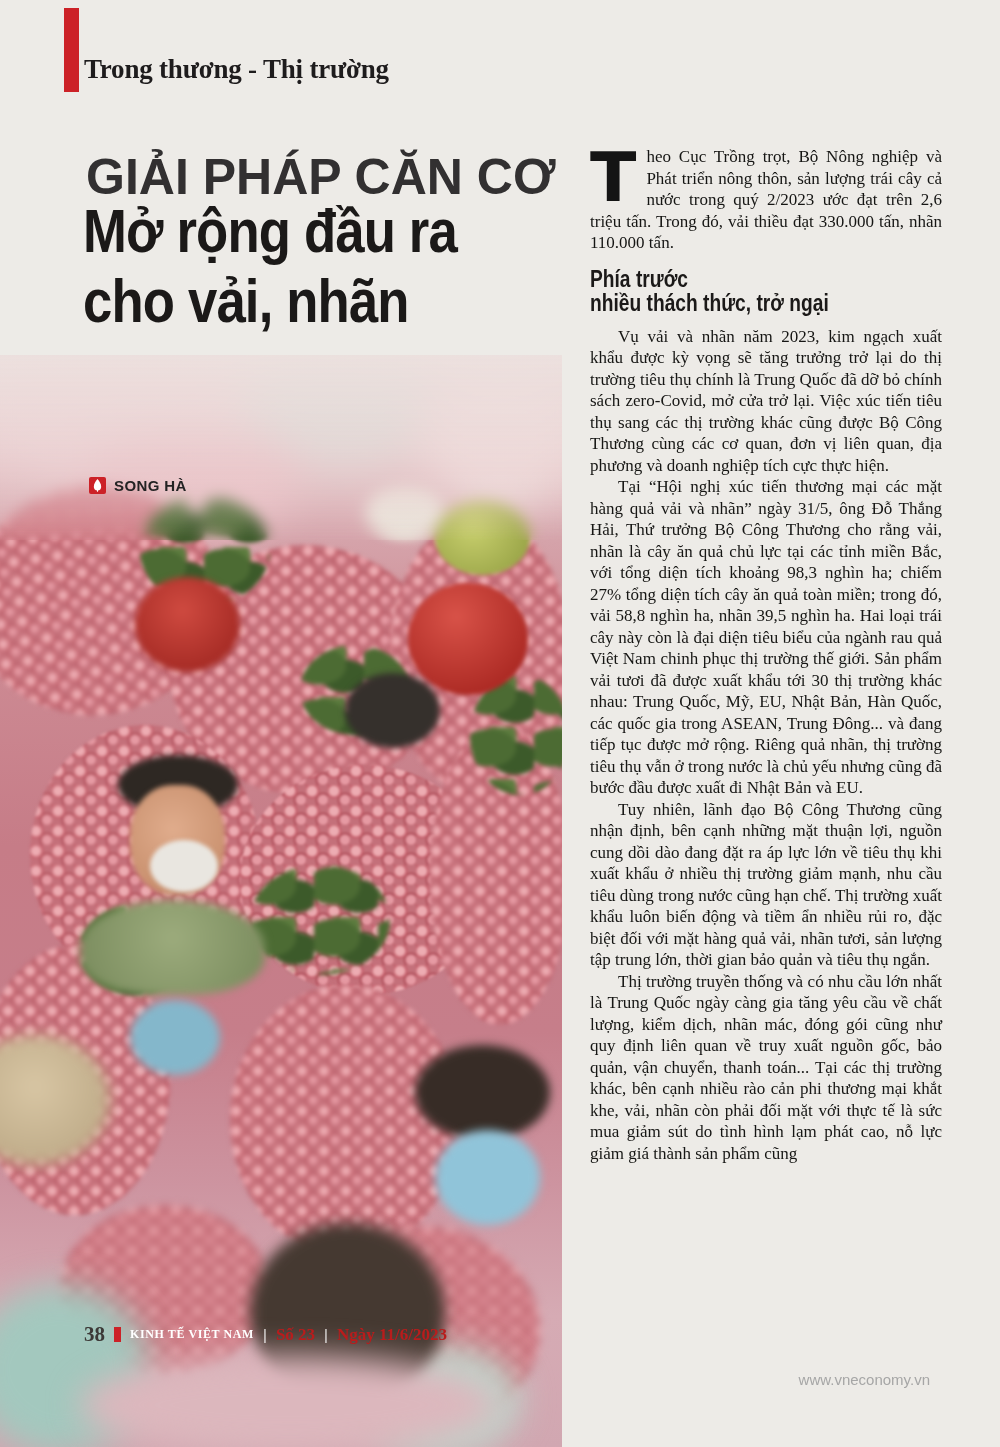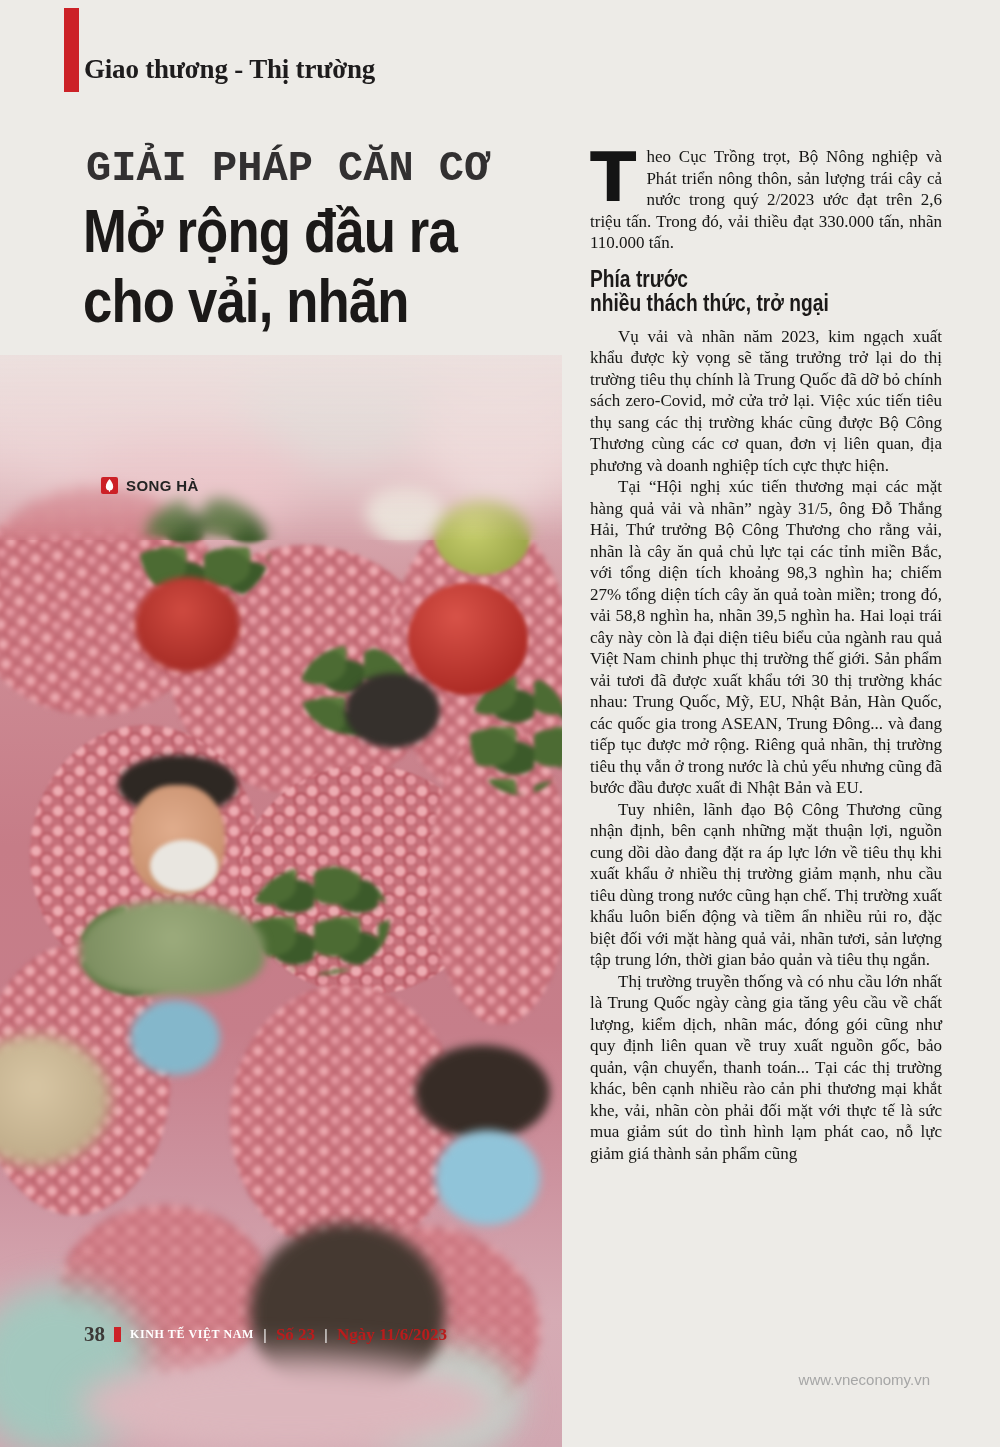--- a/index.html
+++ b/index.html
@@ -72,7 +72,7 @@
 <div class="page">
 
   <div class="mast-bar"></div>
-  <div class="mast-title">Giao thương - Thị trường</div>
+  <div class="mast-title">Trong thương - Thị trường</div>
 
   <div class="kicker">GIẢI PHÁP CĂN CƠ</div>
   <div class="headline">

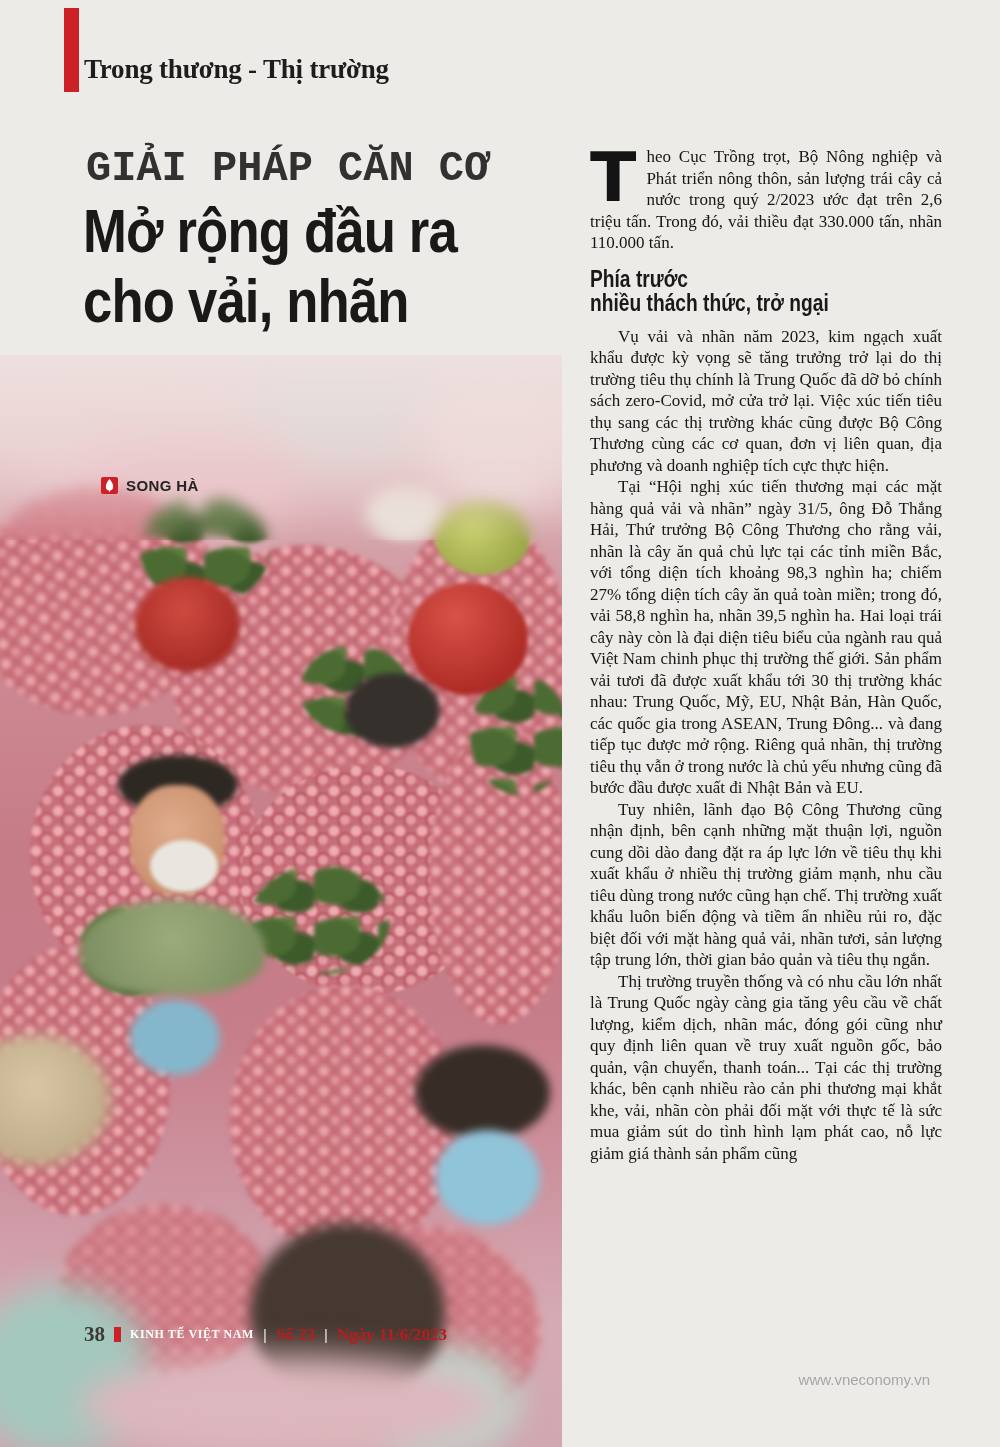--- a/index.html
+++ b/index.html
@@ -13,8 +13,8 @@
         font-weight:bold;font-size:27px;letter-spacing:-0.2px;color:#1e1c1d;white-space:nowrap;}
 
   
-  .kicker{position:absolute;left:86px;top:144px;font-family:Liberation Mono, monospace;
-        font-weight:bold;font-size:42px;line-height:50px;color:#323031;white-space:nowrap;}
+  .kicker{position:absolute;left:86px;top:152px;font-family:Liberation Sans, sans-serif;
+        font-weight:bold;font-size:50px;line-height:50px;color:#323031;white-space:nowrap;}
   .headline{position:absolute;left:83px;top:196px;font-family:"Liberation Sans",sans-serif;
         font-weight:bold;font-size:62px;line-height:70px;letter-spacing:-1px;color:#1b1918;
         transform:scaleX(0.85);transform-origin:0 0;white-space:nowrap;}

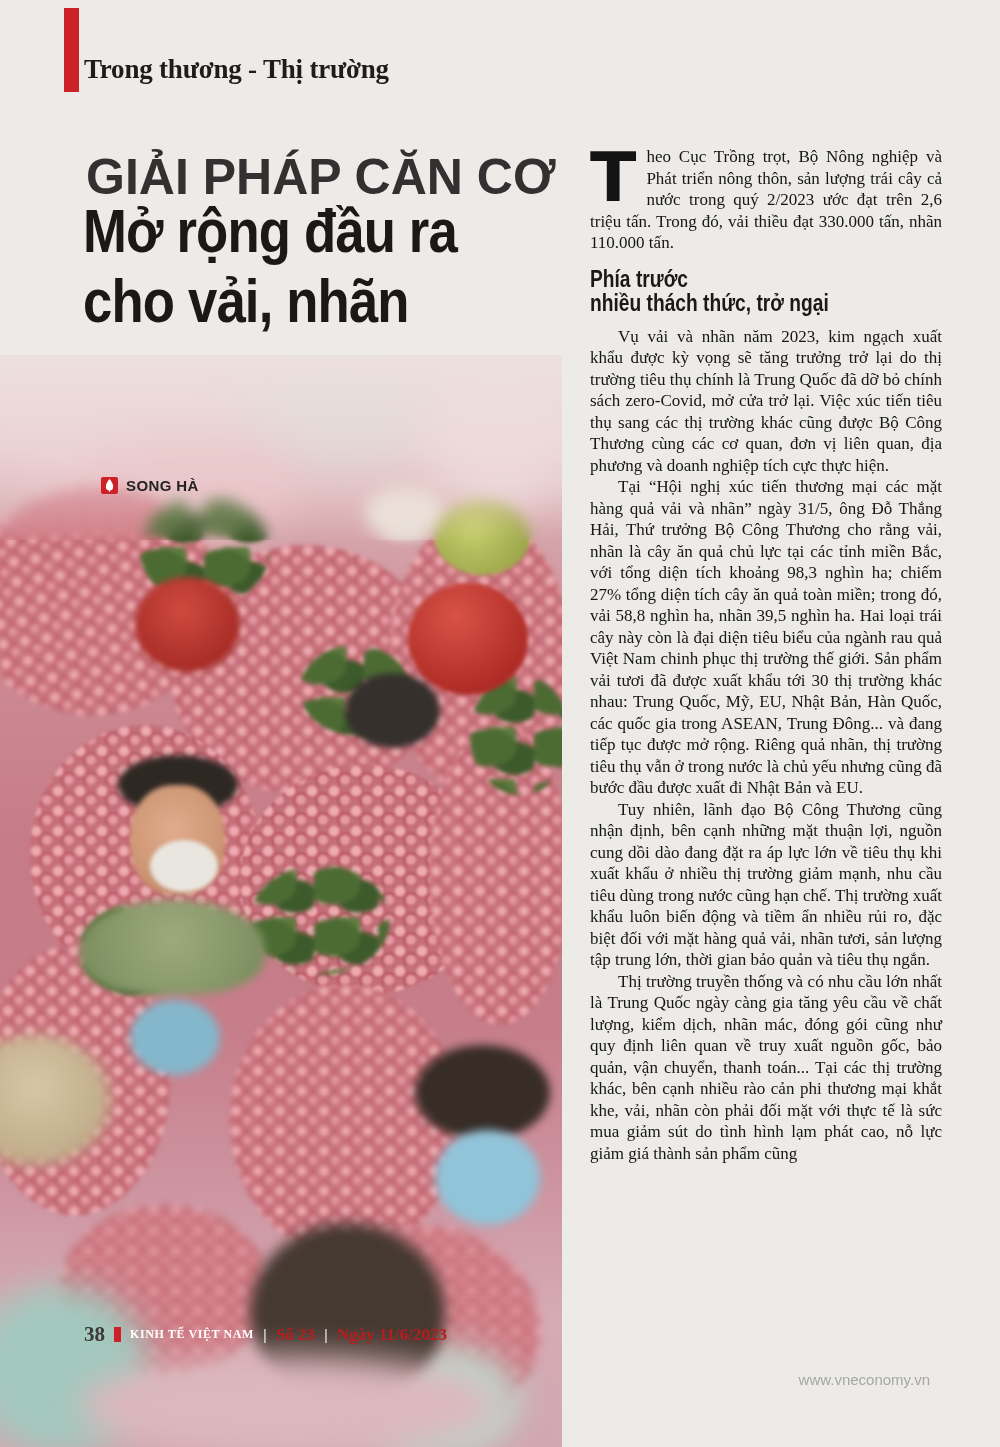--- a/index.html
+++ b/index.html
@@ -22,7 +22,7 @@
   
   .standfirst{position:absolute;left:85px;top:366px;width:466px;z-index:30;
         font-family:"Liberation Sans",sans-serif;font-size:17.5px;line-height:23px;color:#4a4a4c;}
-  .byline{position:absolute;left:101px;top:477px;z-index:30;display:flex;align-items:center;gap:8px;}
+  .byline{position:absolute;left:89px;top:477px;z-index:30;display:flex;align-items:center;gap:8px;}
   .byline-badge{width:17px;height:17px;background:#cc2127;border-radius:2px;
         display:flex;align-items:center;justify-content:center;}
   .byline-name{font-family:"Liberation Sans",sans-serif;font-weight:bold;font-size:15px;

